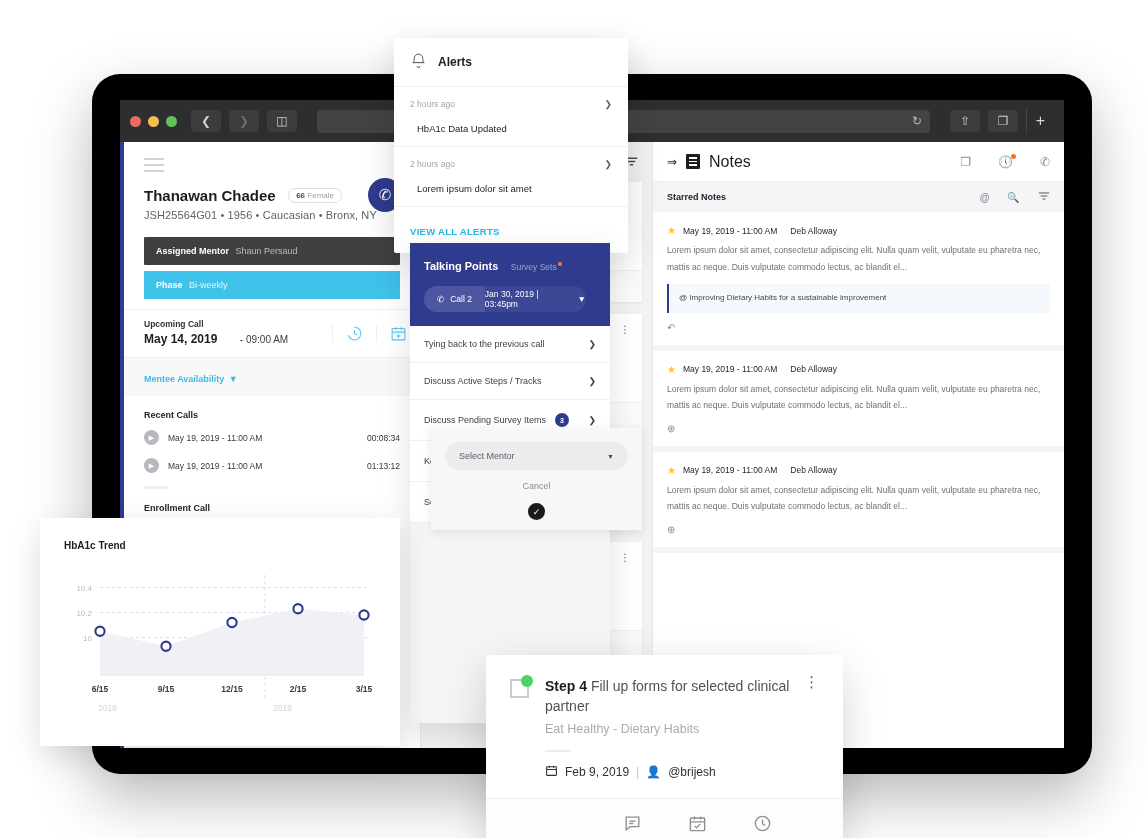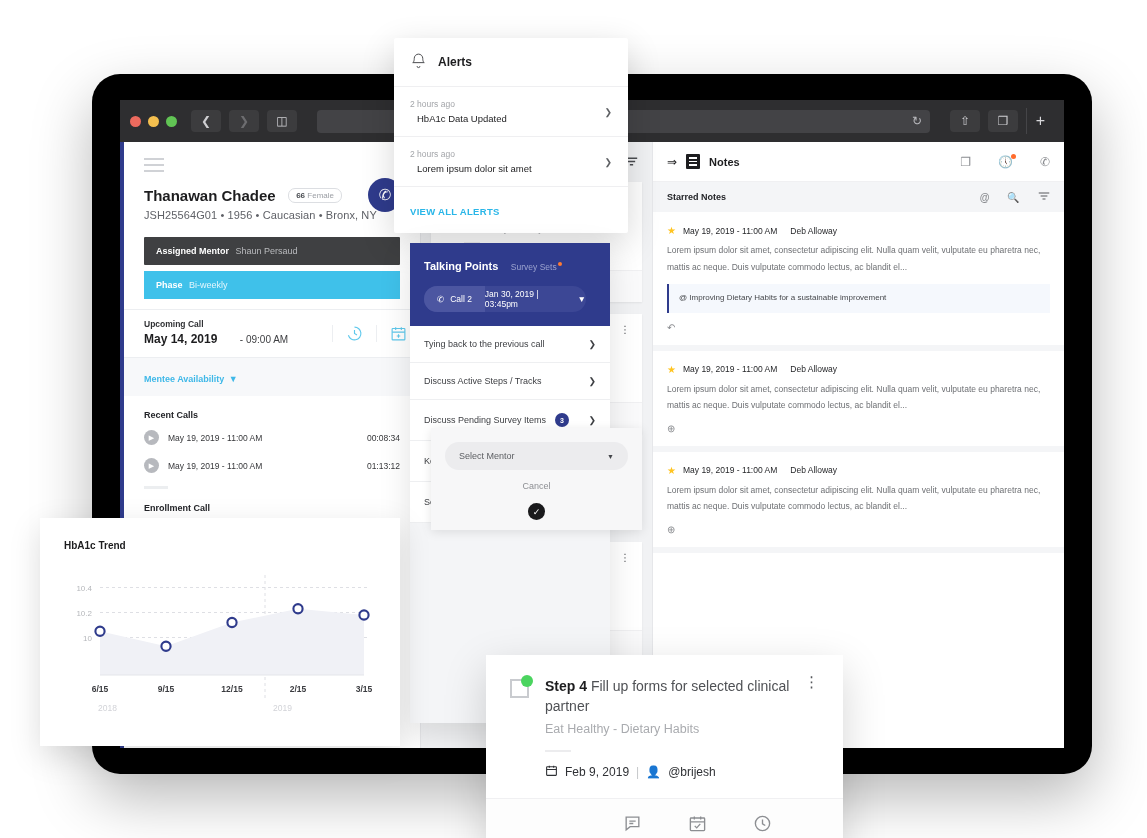--- a/index.html
+++ b/index.html
@@ -210,7 +210,7 @@
   .al-head .t { font-size: 12px; font-weight: bold; color: #1d1d1f; }
   .al-item {
     padding: 12px 16px; border-top: 1px solid #efeff1;
-    display: flex; align-items: center;
+    display: flex; 
   }
   .al-item .txtwrap { flex: 1; }
   .al-ago { font-size: 8.5px; color: #a3a5a9; }

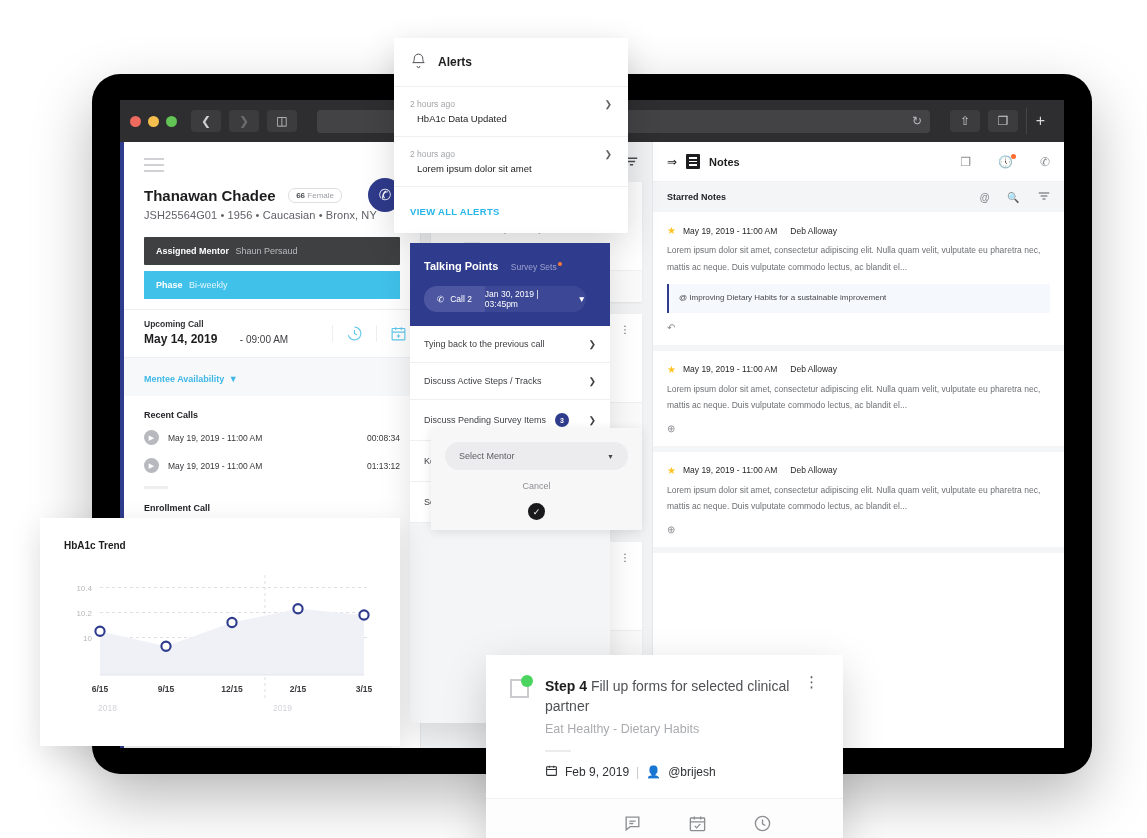--- a/index.html
+++ b/index.html
@@ -214,7 +214,7 @@
   }
   .al-item .txtwrap { flex: 1; }
   .al-ago { font-size: 8.5px; color: #a3a5a9; }
-  .al-title { font-size: 9.5px; color: #1d1d1f; margin-top: 4px; padding-left: 7px; }
+  .al-title { font-size: 9.5px; color: #1d1d1f; margin-top: 14px; padding-left: 7px; }
   .al-item .chev { color: #5d5f63; font-size: 9px; }
   .al-foot { padding: 14px 16px; border-top: 1px solid #efeff1; }
   .al-foot a { font-size: 9.5px; font-weight: bold; color: #29b6e8; letter-spacing: .3px; text-decoration: none; }

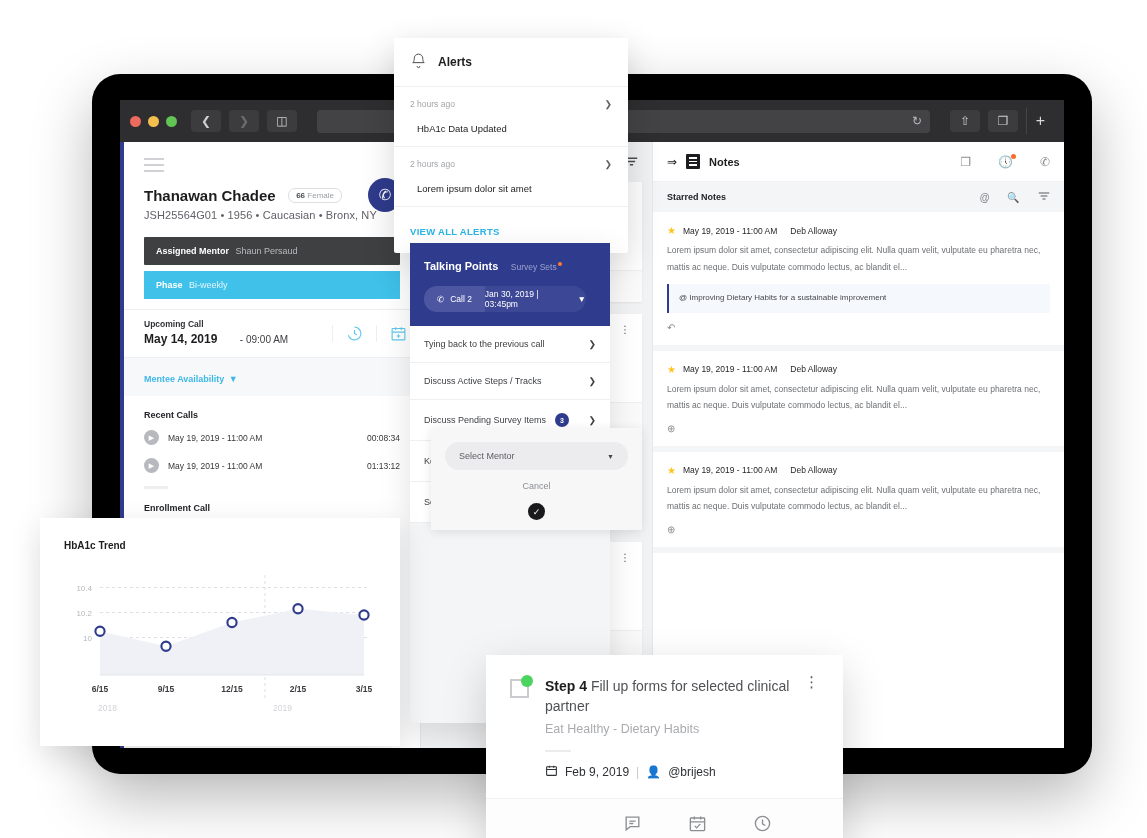--- a/index.html
+++ b/index.html
@@ -176,7 +176,7 @@
     display: flex; flex-direction: column; justify-content: center; gap: 2px; padding: 0 3px;
   }
   .notes-ico i { display: block; height: 1.5px; background: #fff; }
-  .notes-t { font-size: 11px; font-weight: bold; color: #1d1d1f; }
+  .notes-t { font-size: 16px; font-weight: normal; color: #1d1d1f; }
   .notes-head .sp { flex: 1; }
   .notes-head .hic { color: #8a8c90; font-size: 12px; margin-left: 18px; position: relative; }
   .badge-dot {

